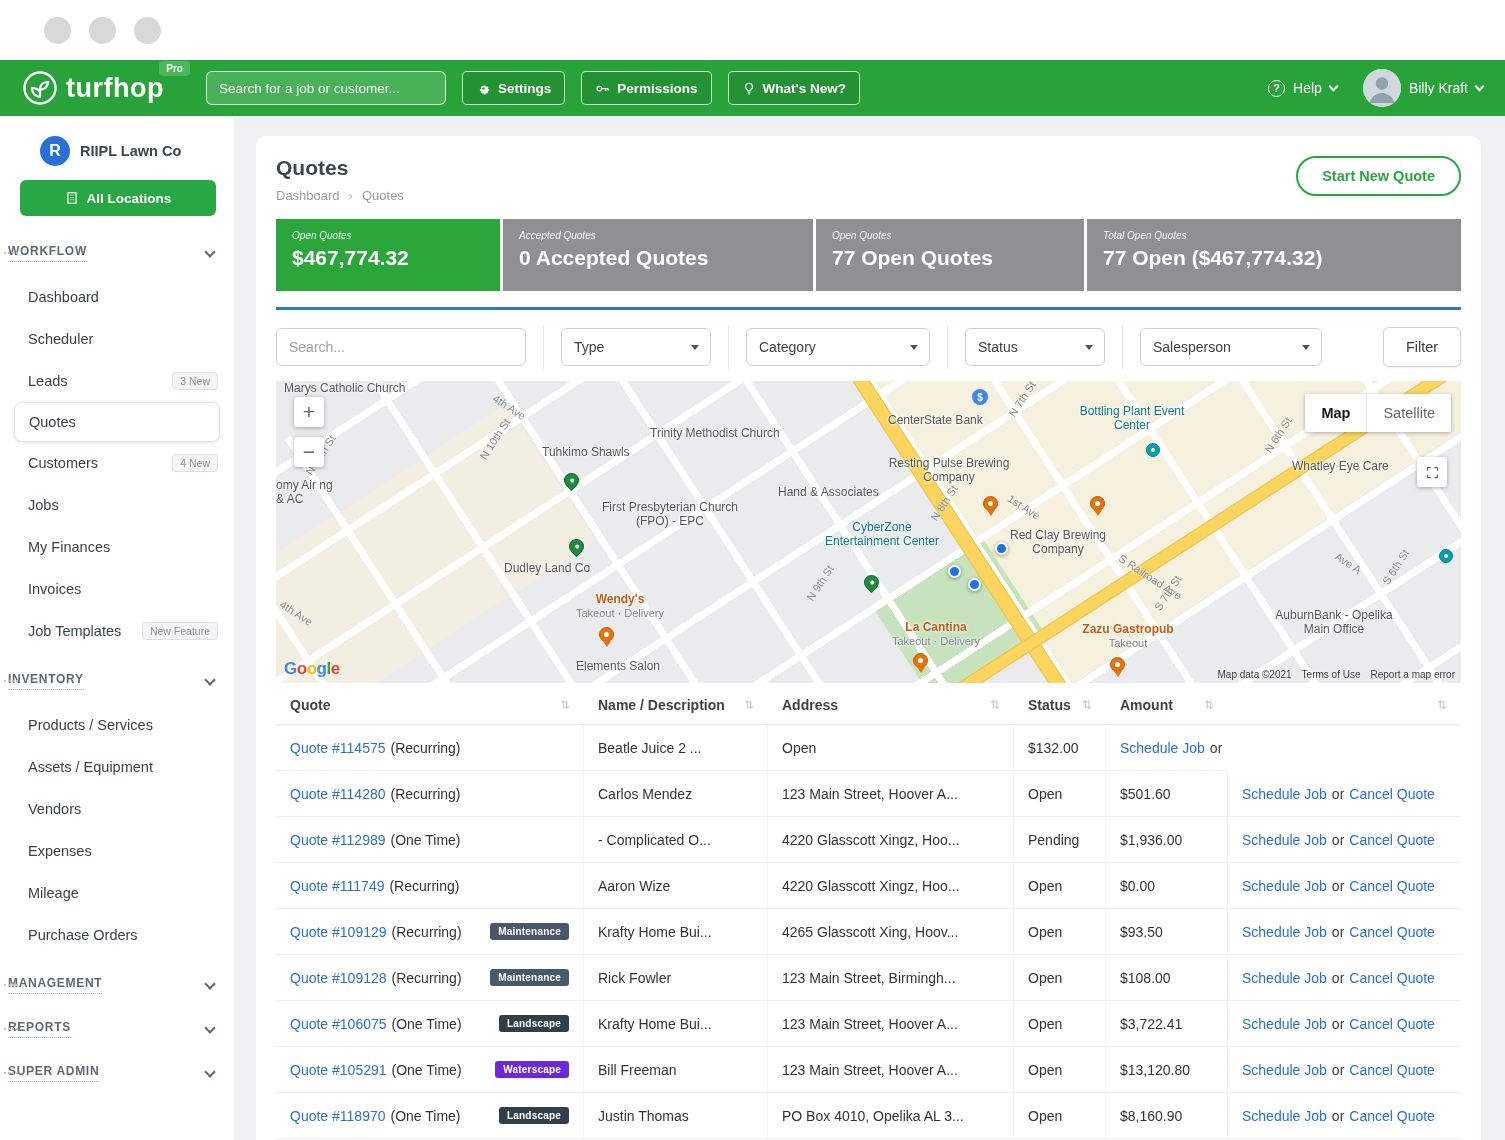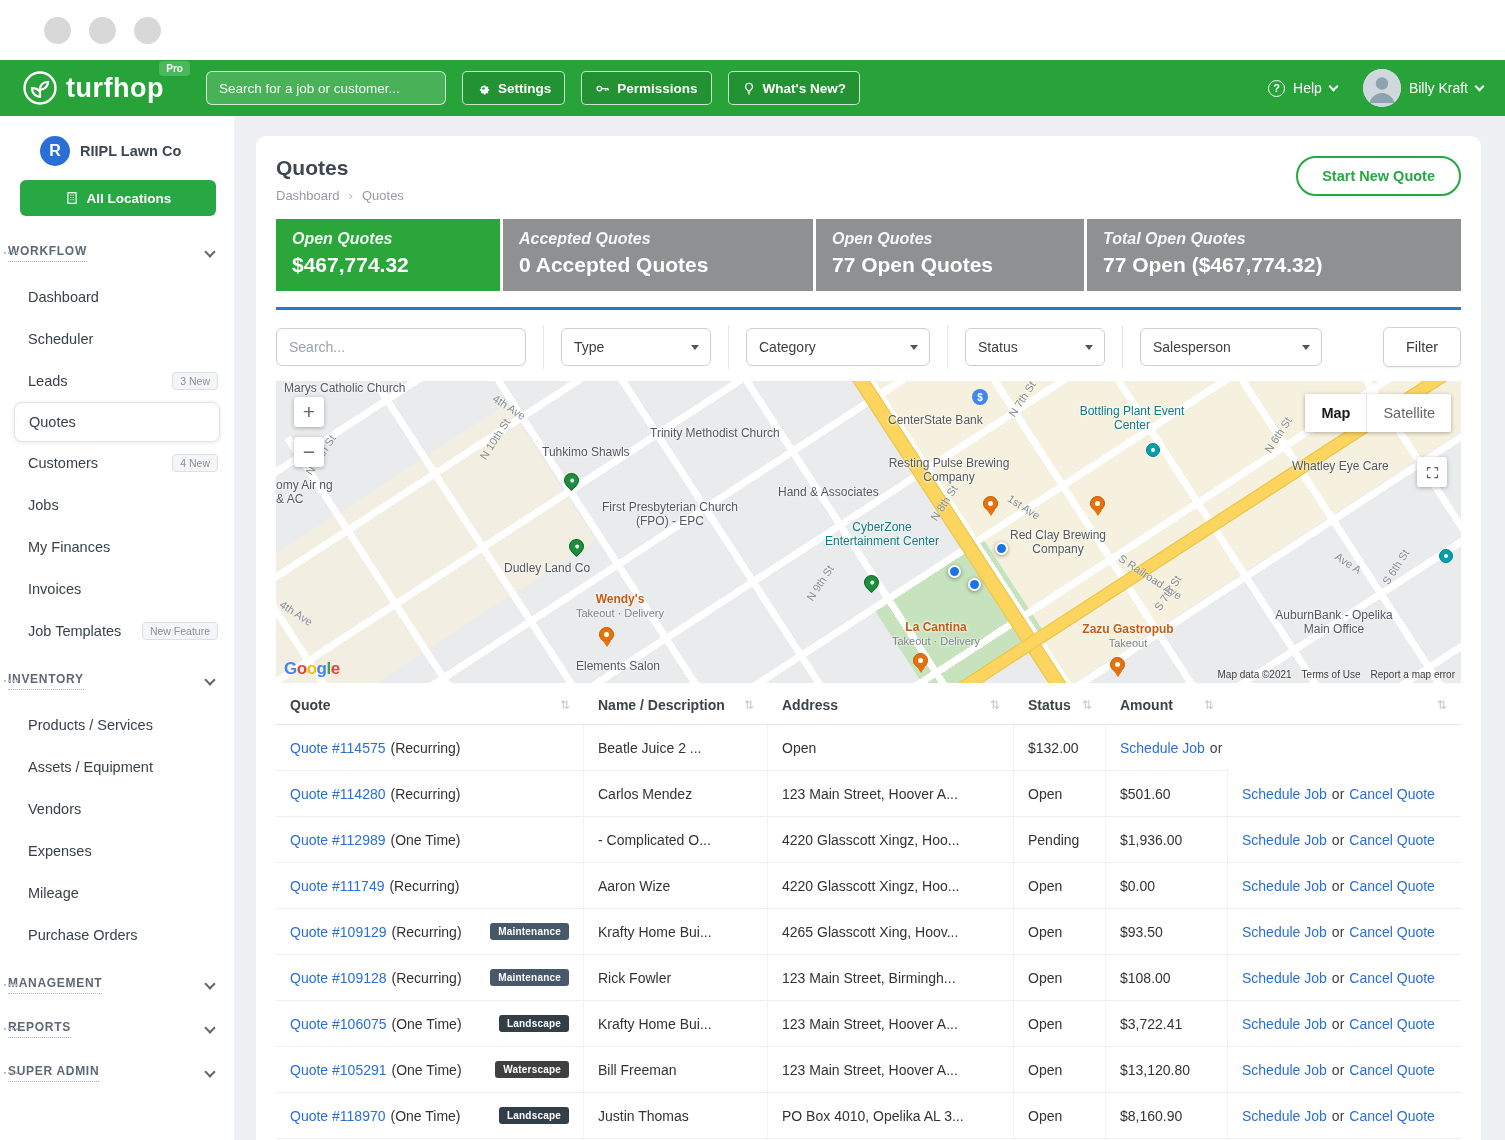--- a/index.html
+++ b/index.html
@@ -55,7 +55,7 @@
 
   .stats { display: flex; gap: 3px; margin-top: 16px; }
   .stat { color: #fff; padding: 11px 16px 0 16px; height: 72px; }
-  .stat-label { font-size: 16px; font-style: italic; color: rgba(255,255,255,.92); font-weight: bold; }
+  .stat-label { font-size: 10px; font-style: italic; color: rgba(255,255,255,.92); }
   .stat-value { font-size: 21px; font-weight: 700; margin-top: 5px; white-space: nowrap; }
   .stat0 { width: 224px; } .stat1 { width: 310px; } .stat2 { width: 268px; } .stat3 { flex: 1; }
   .blue-rule { height: 3px; margin-top: 16px; }

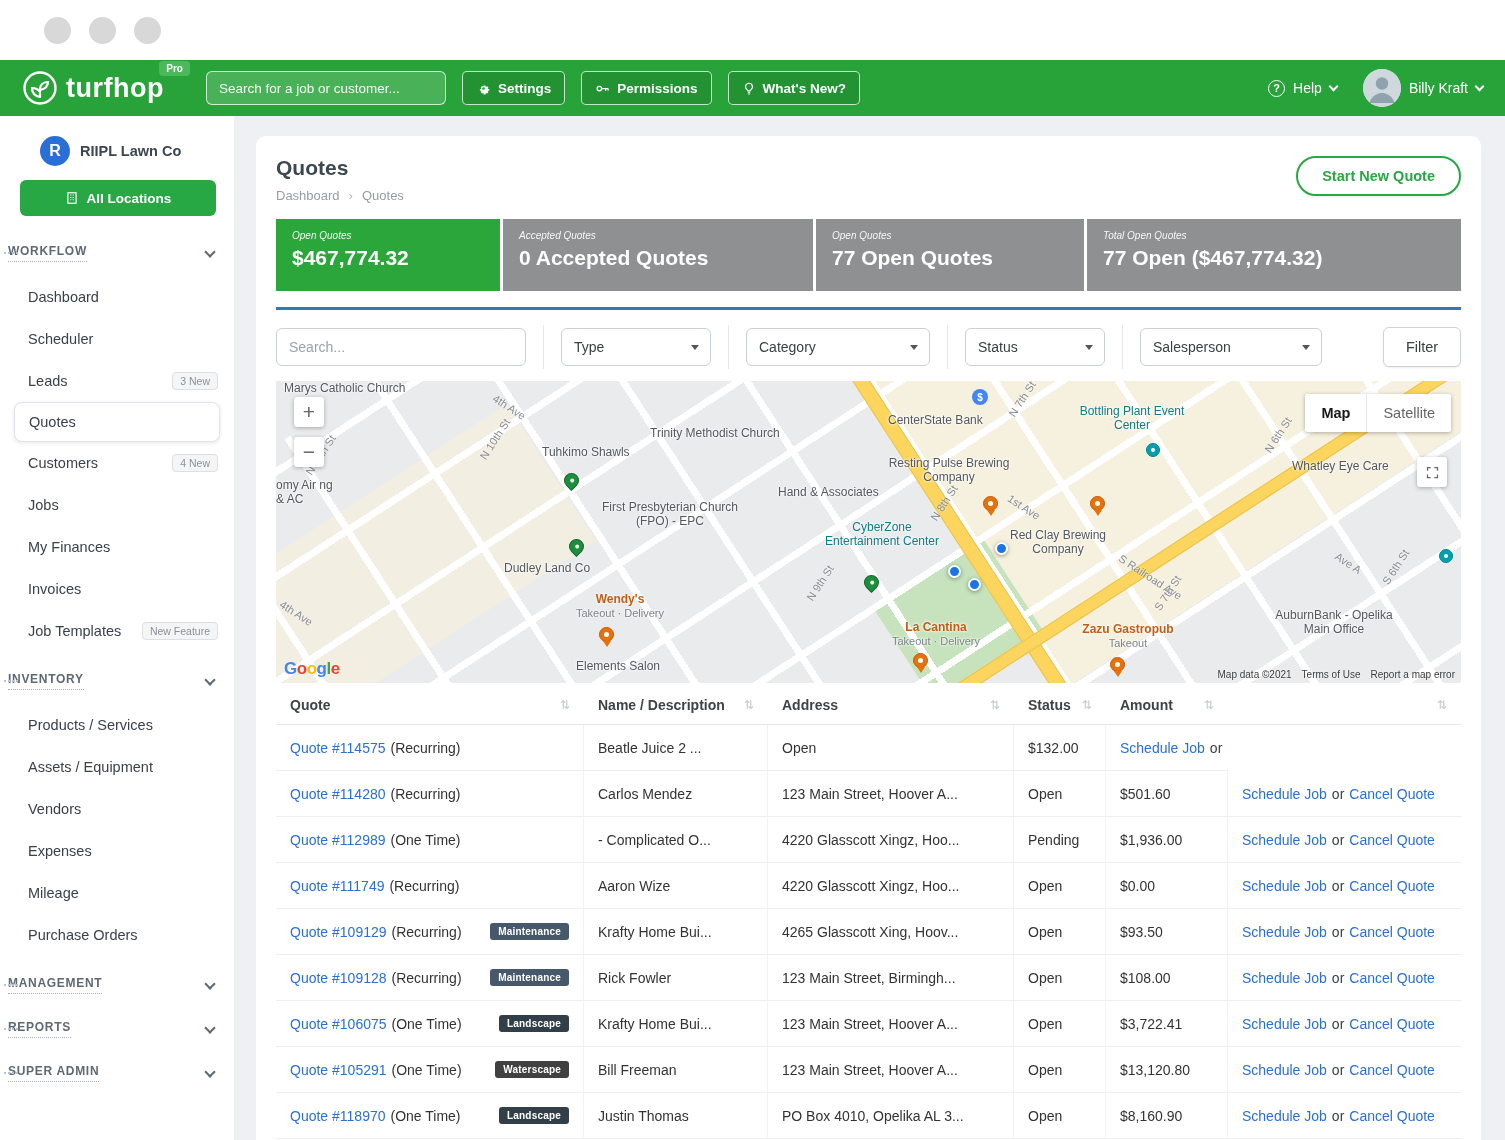--- a/index.html
+++ b/index.html
@@ -569,7 +569,7 @@
             <div class="td">
                 <a class="qlink">Quote #105291</a>
                 <span class="qtype">(One Time)</span>
-                <span class="tag" style="background: #404040;">Waterscape</span>
+                <span class="tag" style="background: #6d28d9;">Waterscape</span>
               </div>
             <div class="td">Bill Freeman</div>
             <div class="td">123 Main Street, Hoover A...</div>

